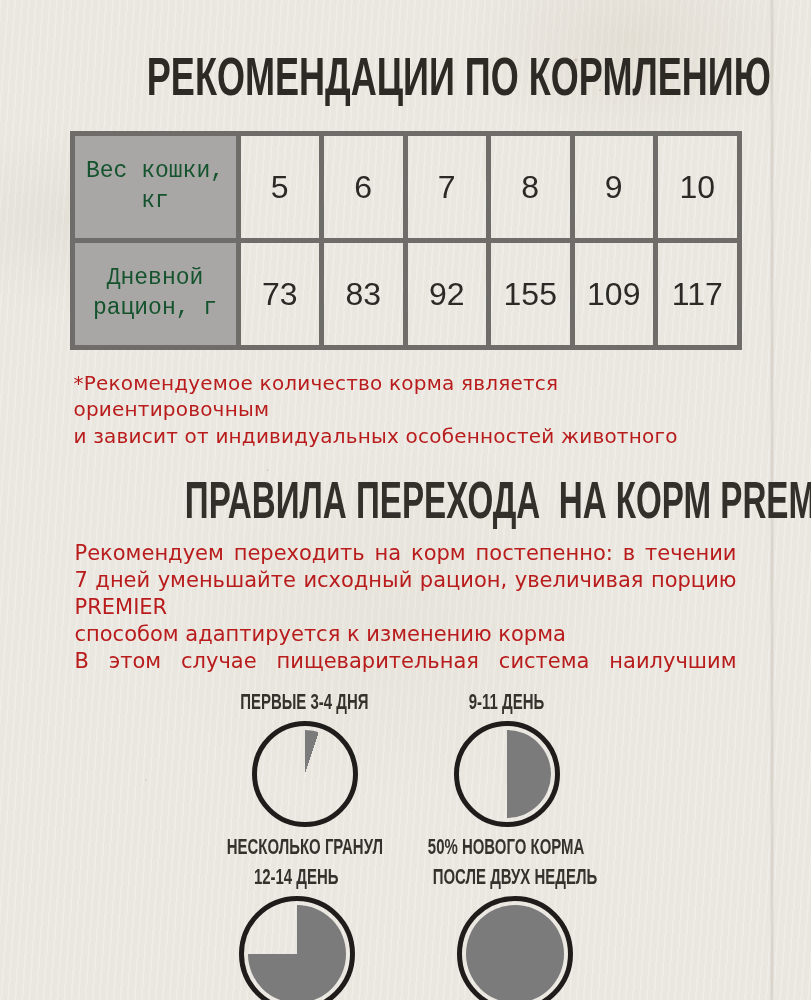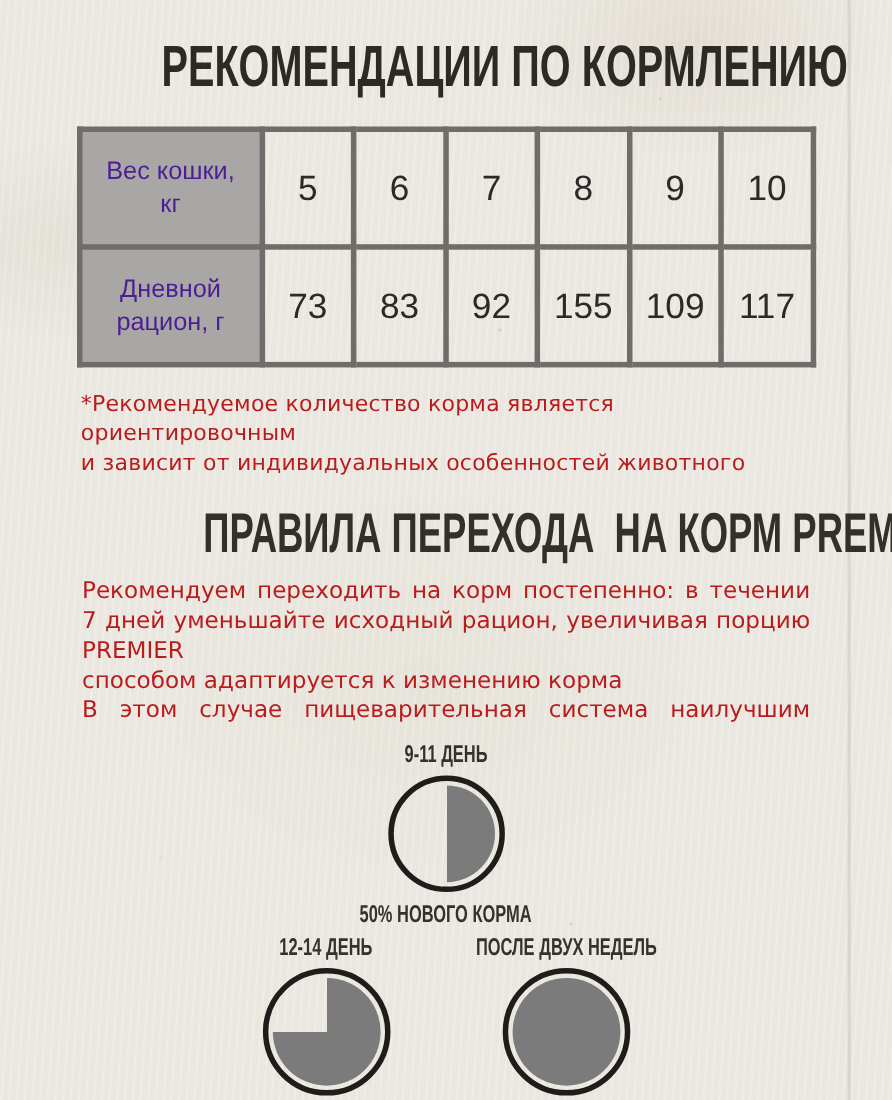--- a/index.html
+++ b/index.html
@@ -23,7 +23,7 @@
   .cond{display:inline-block;font-family:"Liberation Sans",sans-serif;font-weight:700;}
 
   
-  .title-wrap{text-align:center;padding-top:34px;}
+  .title-wrap{text-align:center;padding-top:50px;}
   .page-title{font-size:53px;line-height:1;color:#2d2a26;transform:scaleX(.68);transform-origin:center;letter-spacing:0px;white-space:nowrap;}
   .h2-wrap{text-align:center;margin-top:26px;}
   .h2-title{font-size:51px;line-height:1;color:#332f2b;transform:scaleX(.65);transform-origin:center;white-space:pre;}

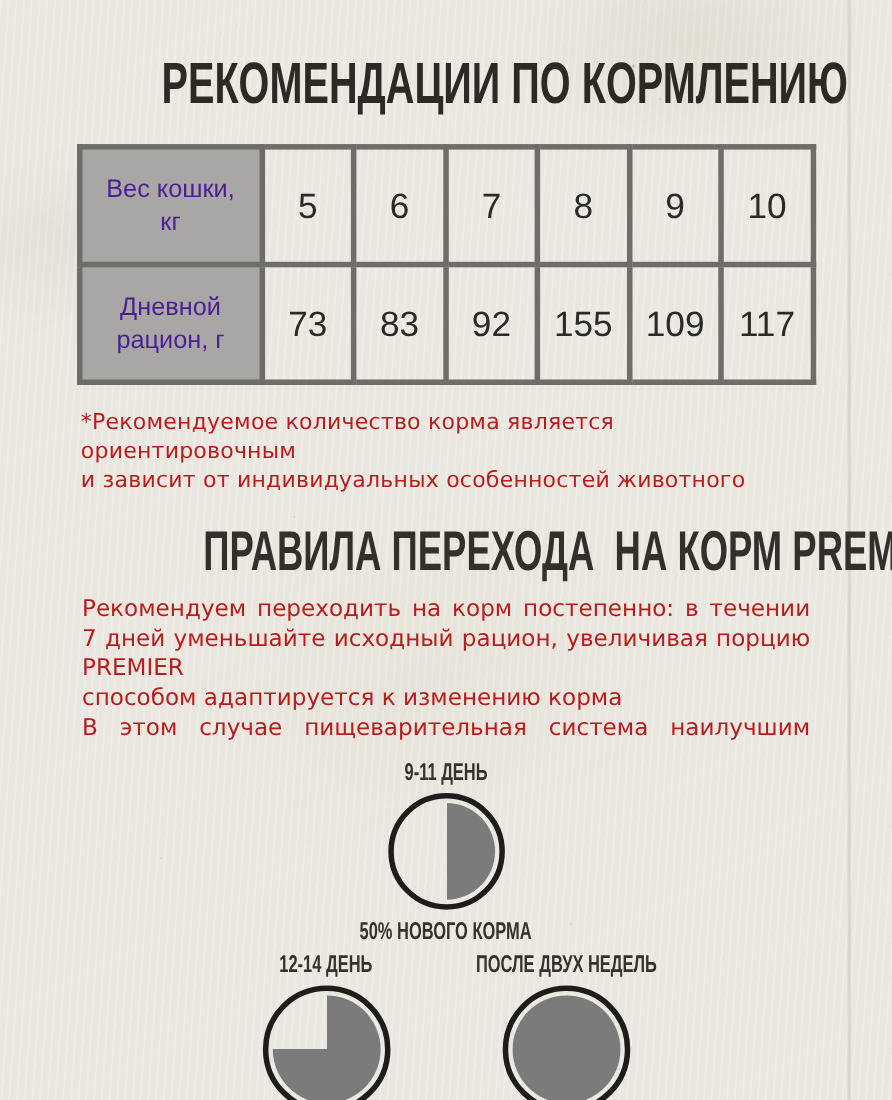--- a/index.html
+++ b/index.html
@@ -35,7 +35,7 @@
     height:100px;color:#2b2a27;font-size:32px;font-family:"Liberation Sans",sans-serif;
   }
   table.feed td.hd{
-    background:#a8a7a5;color:#4c1d95;font-family:Liberation Sans, sans-serif;
+    background:#a8a7a5;color:#14532d;font-family:Liberation Mono, monospace;
     font-size:23px;line-height:1.3;white-space:pre-line;
   }
   col.c-label{width:166px;}

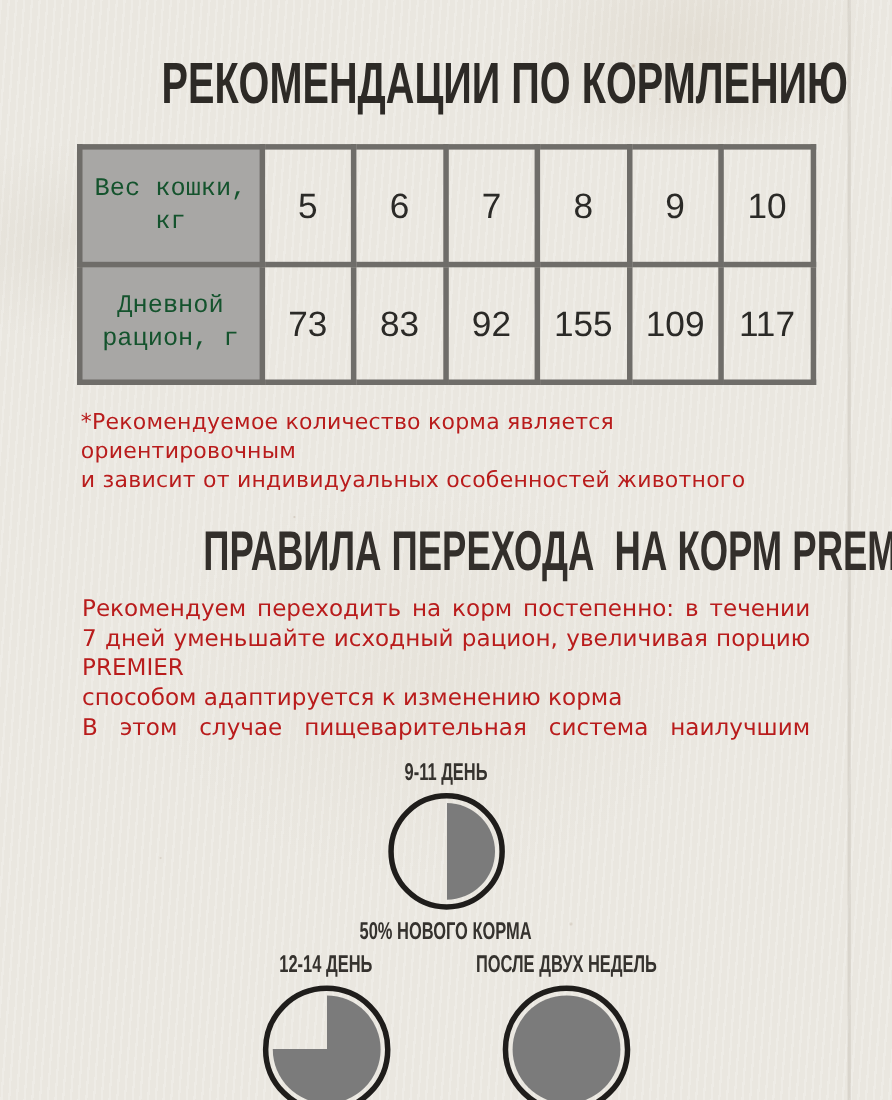--- a/index.html
+++ b/index.html
@@ -119,6 +119,13 @@
 
 <div class="stage-row r1">
   <div class="stage">
+    <span class="cond stage-period">ПЕРВЫЕ 3-4 ДНЯ</span>
+    <div class="pie">
+        <div class="pie-fill" style="background: conic-gradient(rgb(123, 123, 123) 18deg, transparent 18deg, transparent 360deg);"></div>
+      </div>
+    <span class="cond stage-amount">НЕСКОЛЬКО ГРАНУЛ</span>
+  </div>
+  <div class="stage">
     <span class="cond stage-period">9-11 ДЕНЬ</span>
     <div class="pie">
         <div class="pie-fill" style="background: conic-gradient(rgb(123, 123, 123) 180deg, transparent 180deg, transparent 360deg);"></div>

